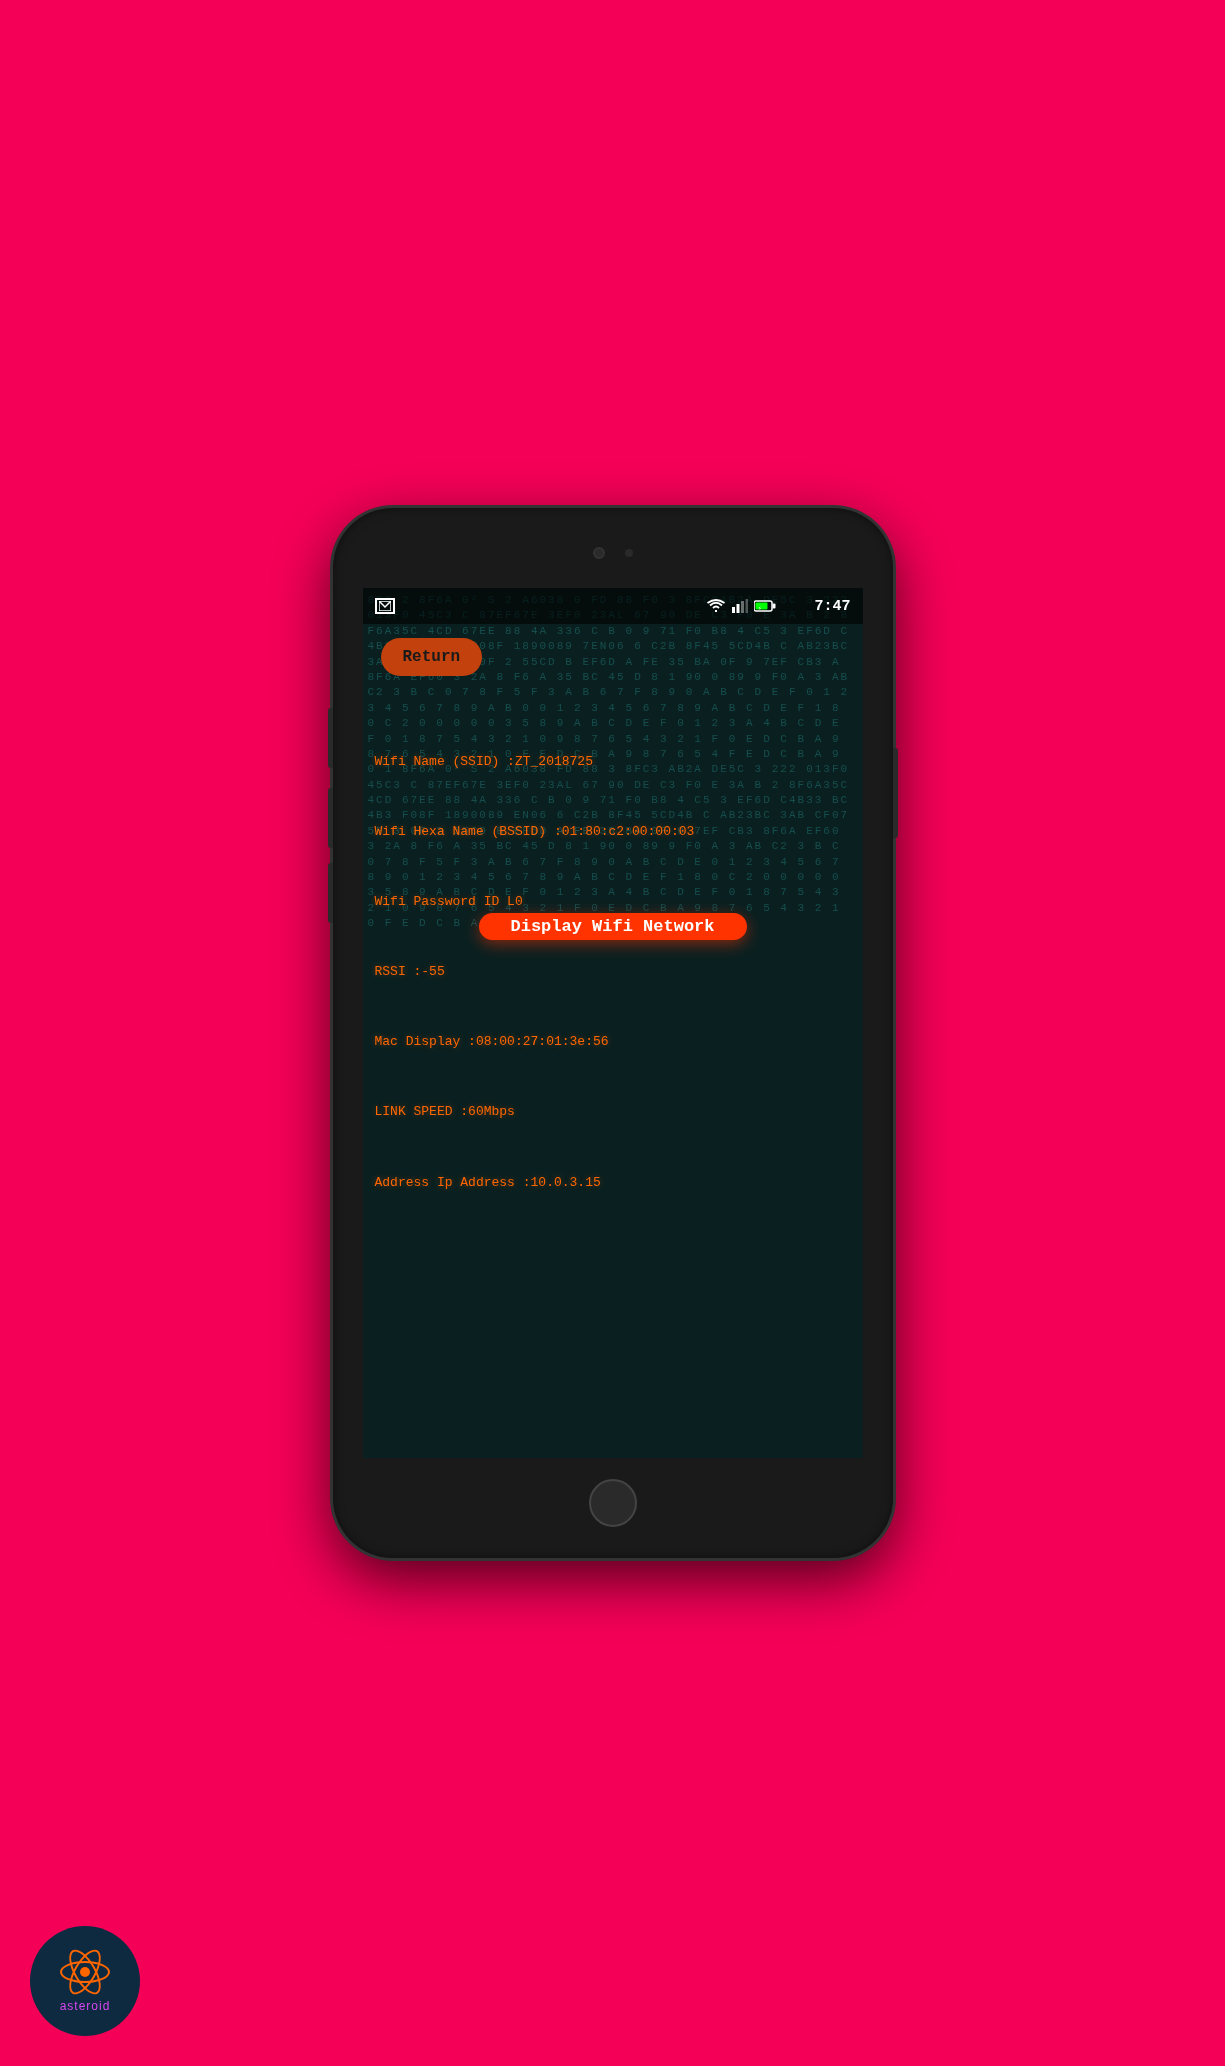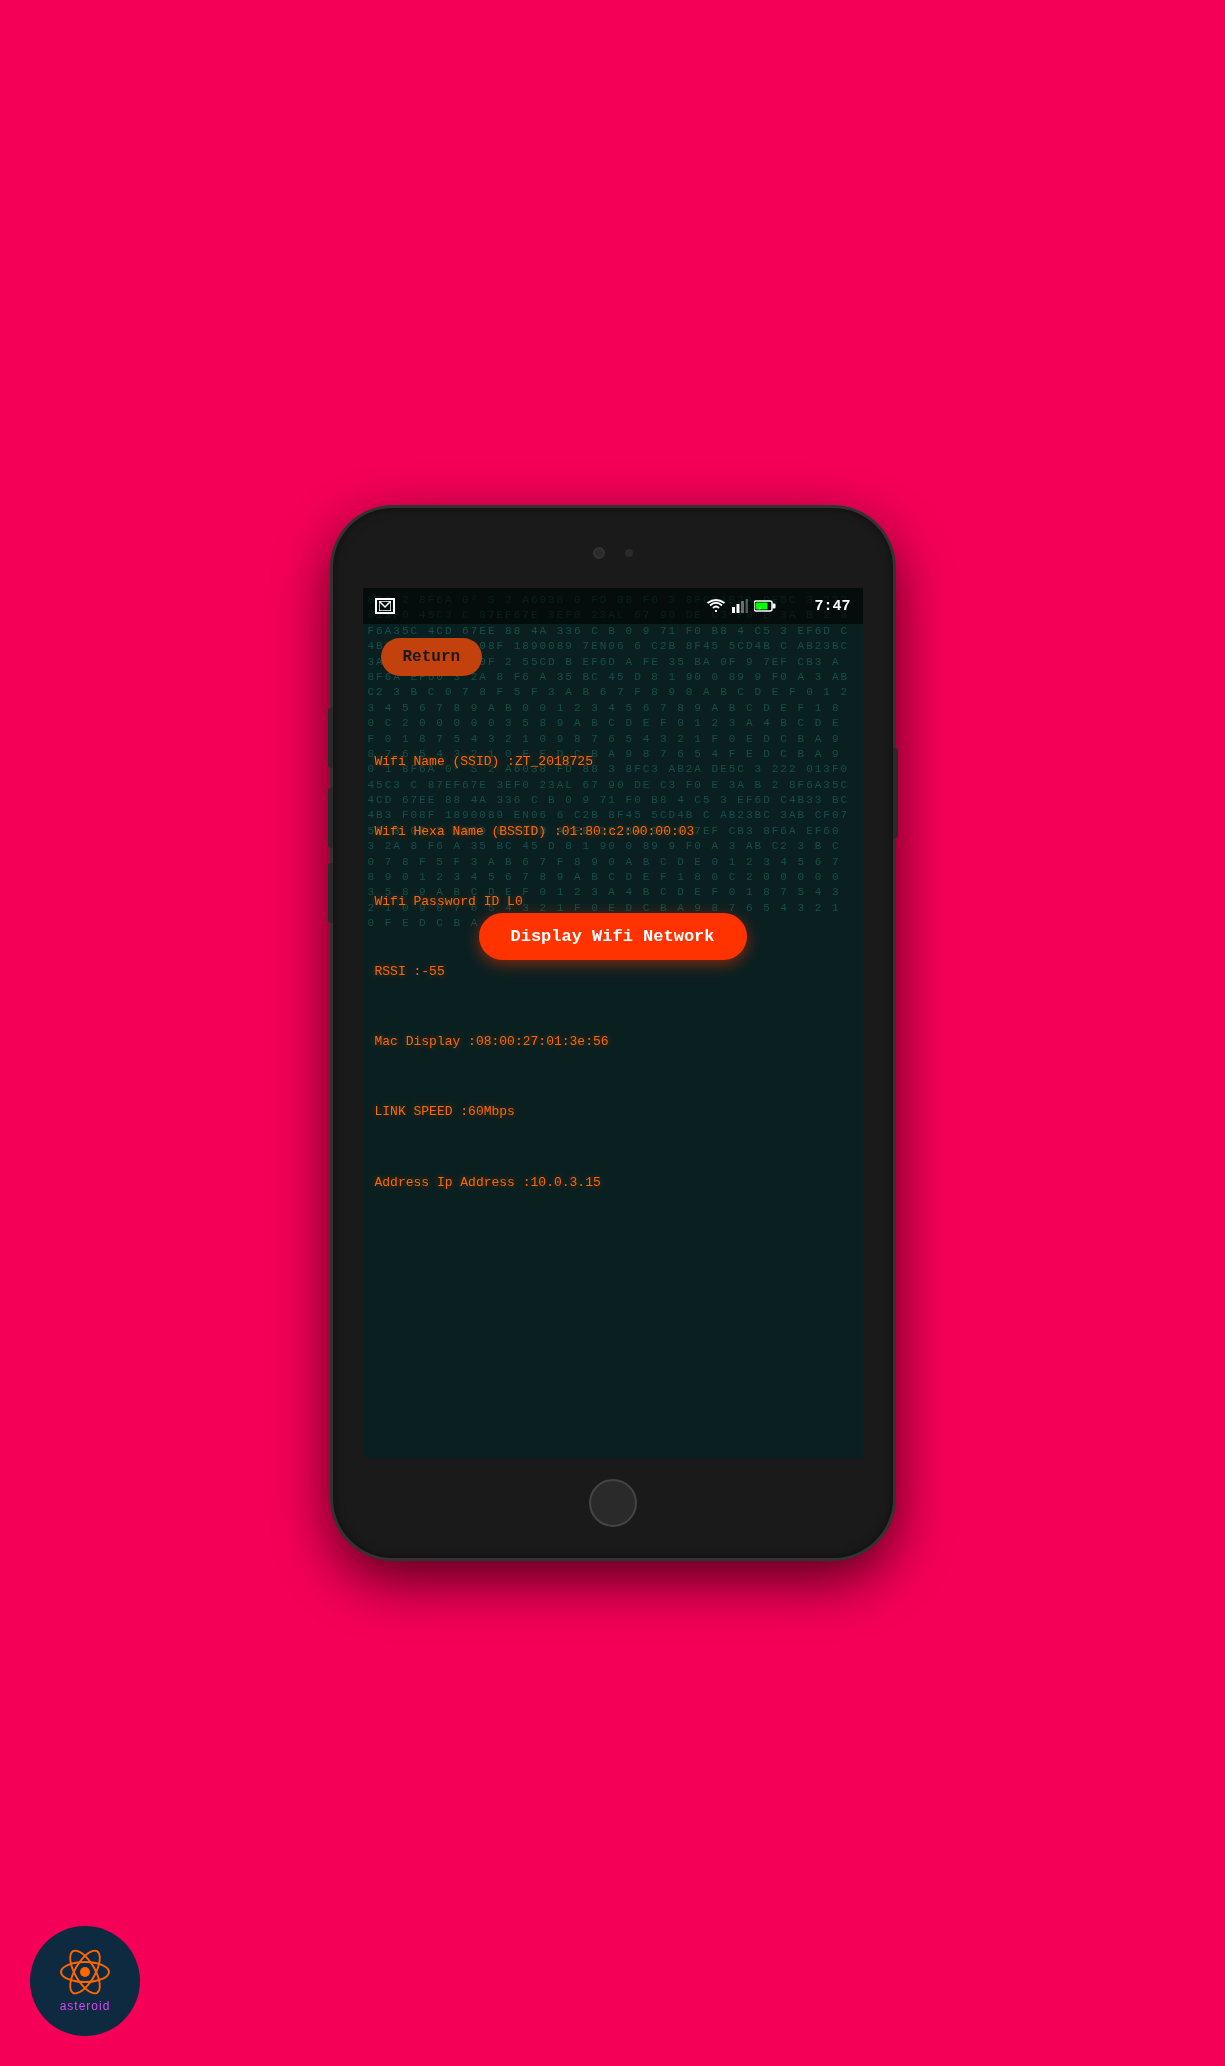--- a/index.html
+++ b/index.html
@@ -194,7 +194,7 @@
       color: white;
       border: none;
       border-radius: 30px;
-      padding: 14px 32px;
+      padding: 4px 32px;
       font-size: 17px;
       font-weight: bold;
       font-family: 'Courier New', monospace;

